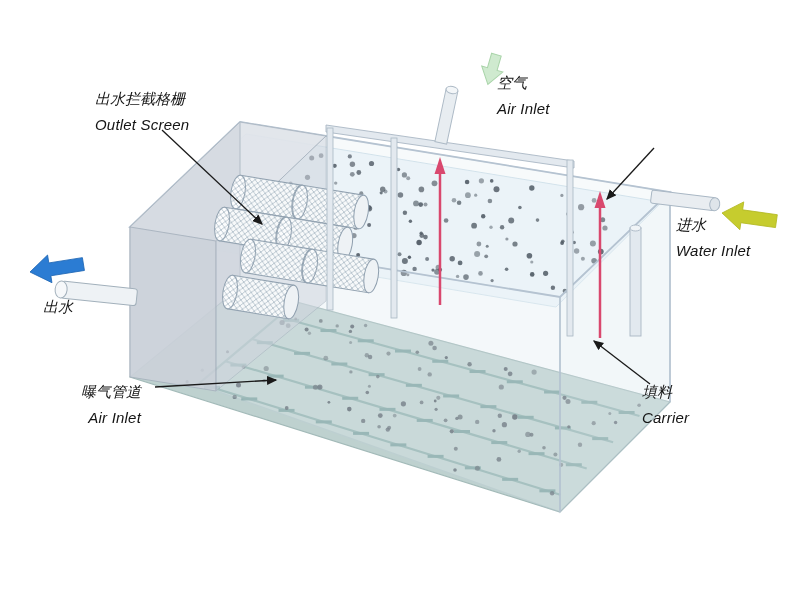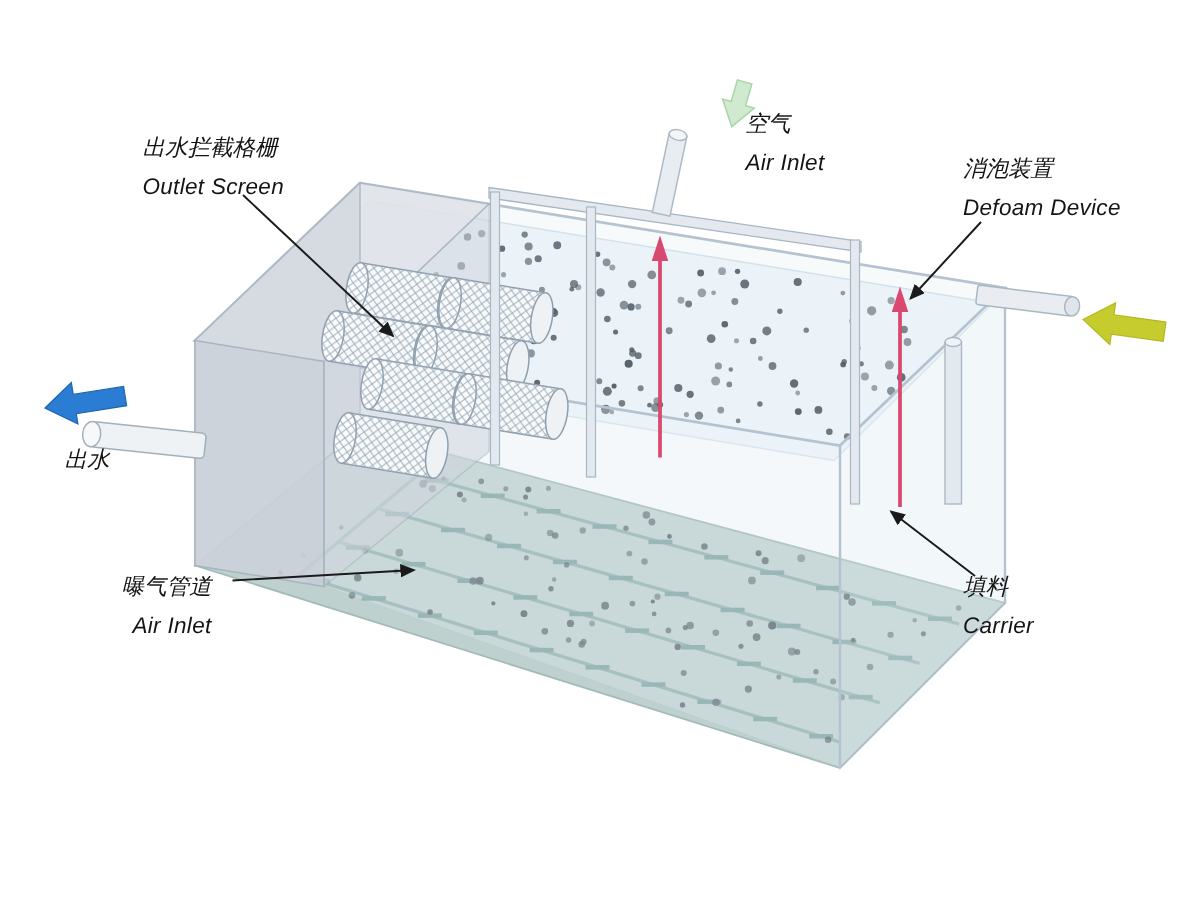--- a/index.html
+++ b/index.html
@@ -403,10 +403,6 @@
     <div class="zh">空气</div>
     <div class="en">Air Inlet</div>
   </div>
-  <div class="label" style="left:642px;top:100px;">
-    <div class="zh">消泡装置</div>
-    <div class="en">Defoam Device</div>
-  </div>
   <div class="label" style="left:22px;top:294px;margin-left:21px;">
     <div class="zh">出水</div>
   </div>

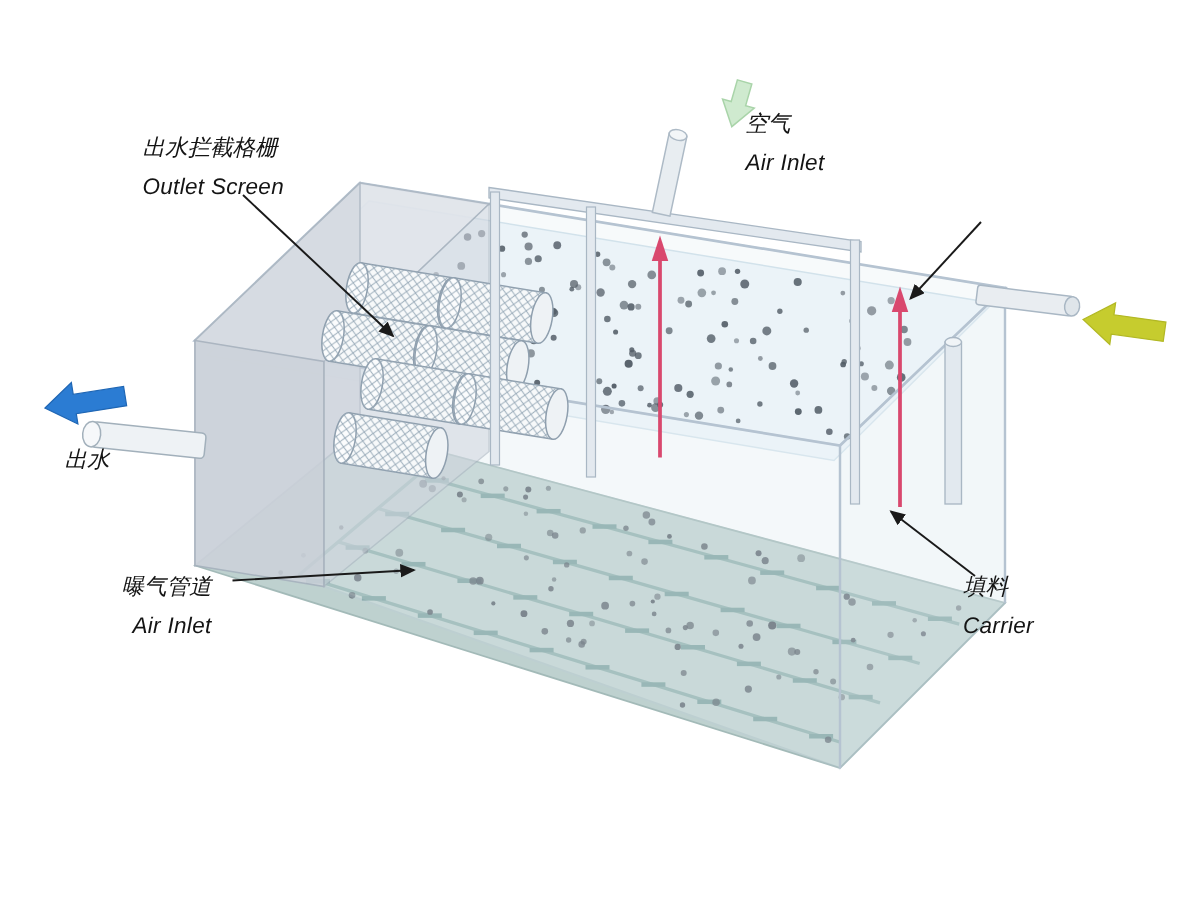--- a/index.html
+++ b/index.html
@@ -403,6 +403,10 @@
     <div class="zh">空气</div>
     <div class="en">Air Inlet</div>
   </div>
+  <div class="label" style="left:676px;top:212px;">
+    <div class="zh">进水</div>
+    <div class="en">Water Inlet</div>
+  </div>
   <div class="label" style="left:22px;top:294px;margin-left:21px;">
     <div class="zh">出水</div>
   </div>

